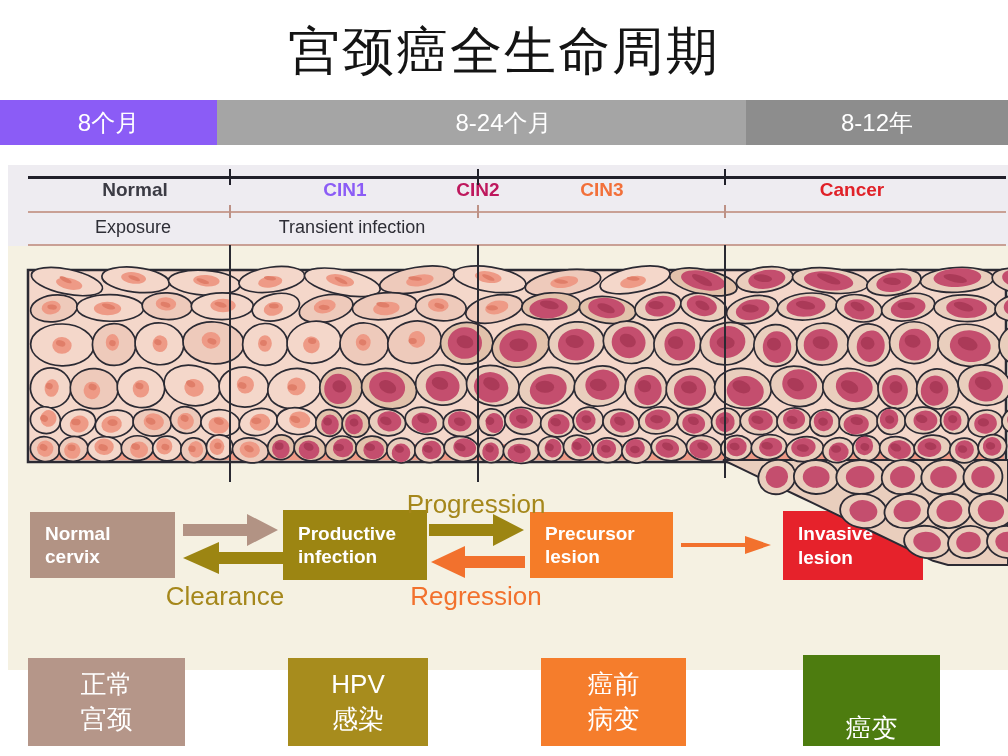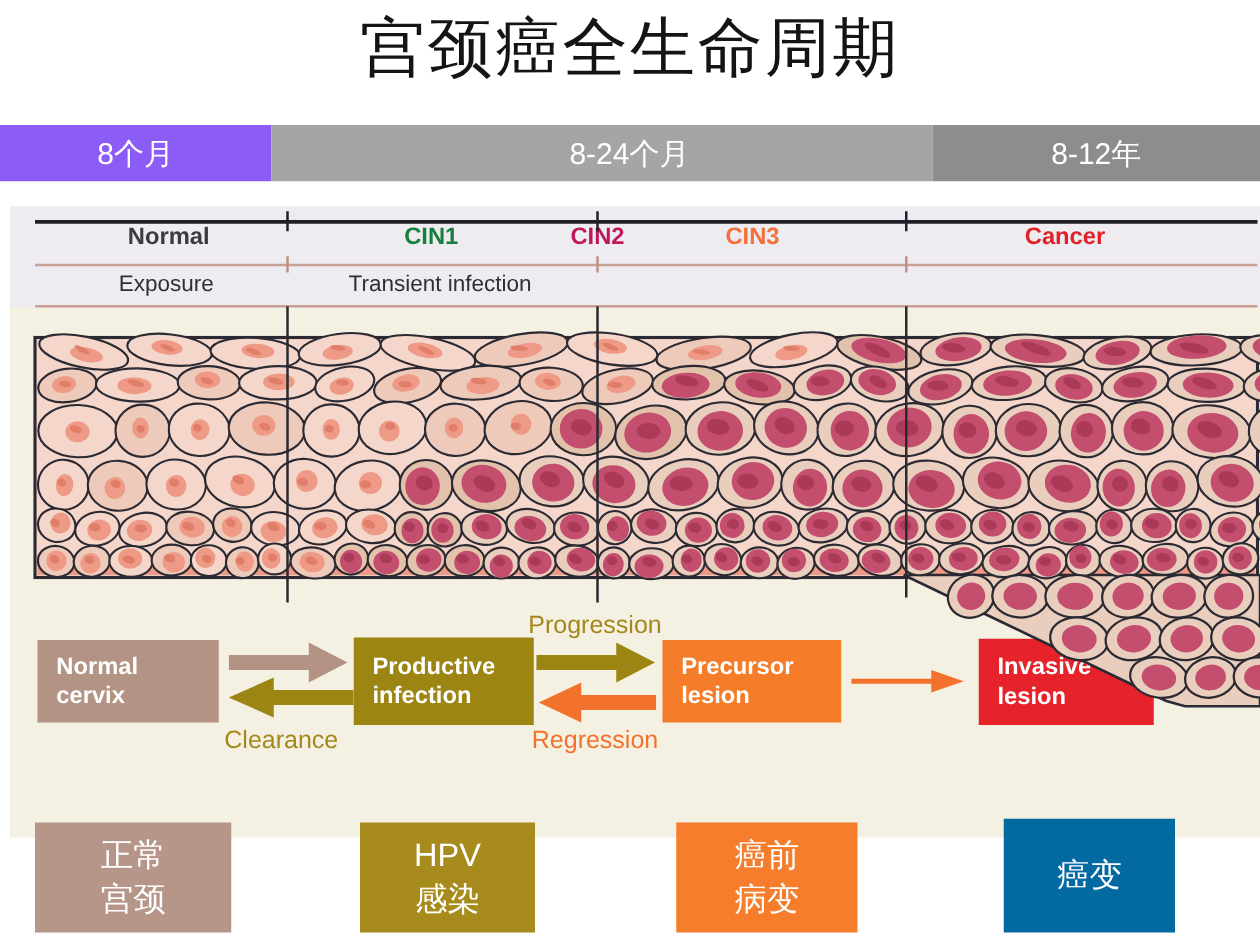--- a/index.html
+++ b/index.html
@@ -6,7 +6,7 @@
   body{font-family:"Liberation Sans","DejaVu Sans",sans-serif;}
   #stage{position:relative;width:1008px;height:756px;background:#ffffff;overflow:hidden;}
 
-  .title{position:absolute;top:4px;left:0;width:100%;text-align:center;
+  .title{position:absolute;top:17px;left:0;width:100%;text-align:center;
          font-size:52px;font-weight:400;color:#141414;letter-spacing:2px;}
 
   

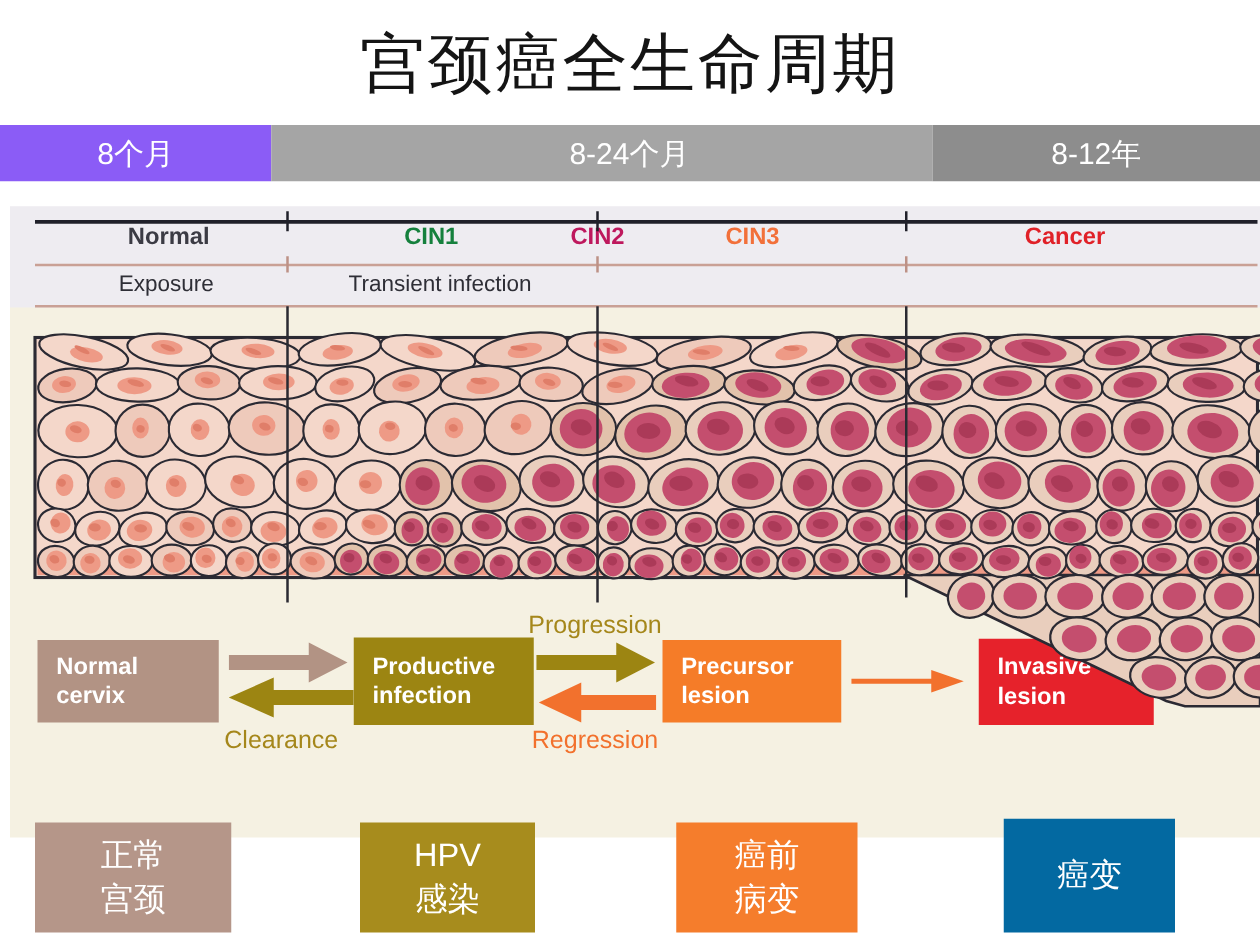--- a/index.html
+++ b/index.html
@@ -82,7 +82,7 @@
     <div class="hline tan2"></div>
 
     <div class="stage-label" style="left: 127px; color: rgb(59, 59, 68);">Normal</div>
-    <div class="stage-label" style="left: 337px; color: #15803d;">CIN1</div>
+    <div class="stage-label" style="left: 337px; color: #8b5cf6;">CIN1</div>
     <div class="stage-label" style="left: 470px; color: #be185d;">CIN2</div>
     <div class="stage-label" style="left: 594px; color: rgb(242, 112, 58);">CIN3</div>
     <div class="stage-label" style="left: 844px; color: rgb(224, 33, 40);">Cancer</div>

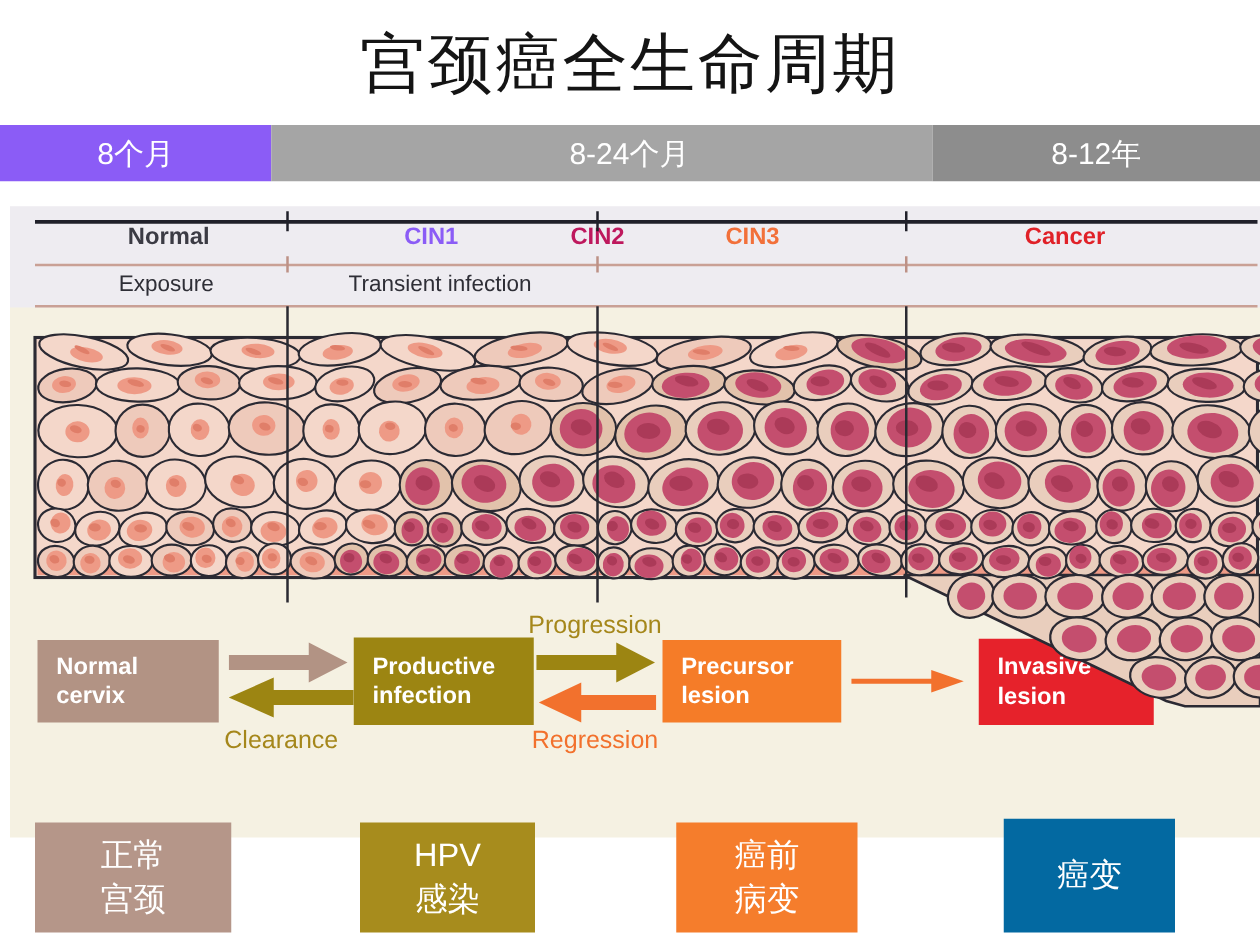--- a/index.html
+++ b/index.html
@@ -46,7 +46,7 @@
   .fb-3{left:783px;top:511px;width:140px;height:69px;}
 
   .farrow{position:absolute;}
-  .flabel{position:absolute;transform:translateX(-50%);font-size:20px;white-space:nowrap;}
+  .flabel{position:absolute;transform:translateX(-50%);font-size:26px;white-space:nowrap;}
 
   
   .lbox{position:absolute;display:flex;align-items:center;justify-content:center;text-align:center;

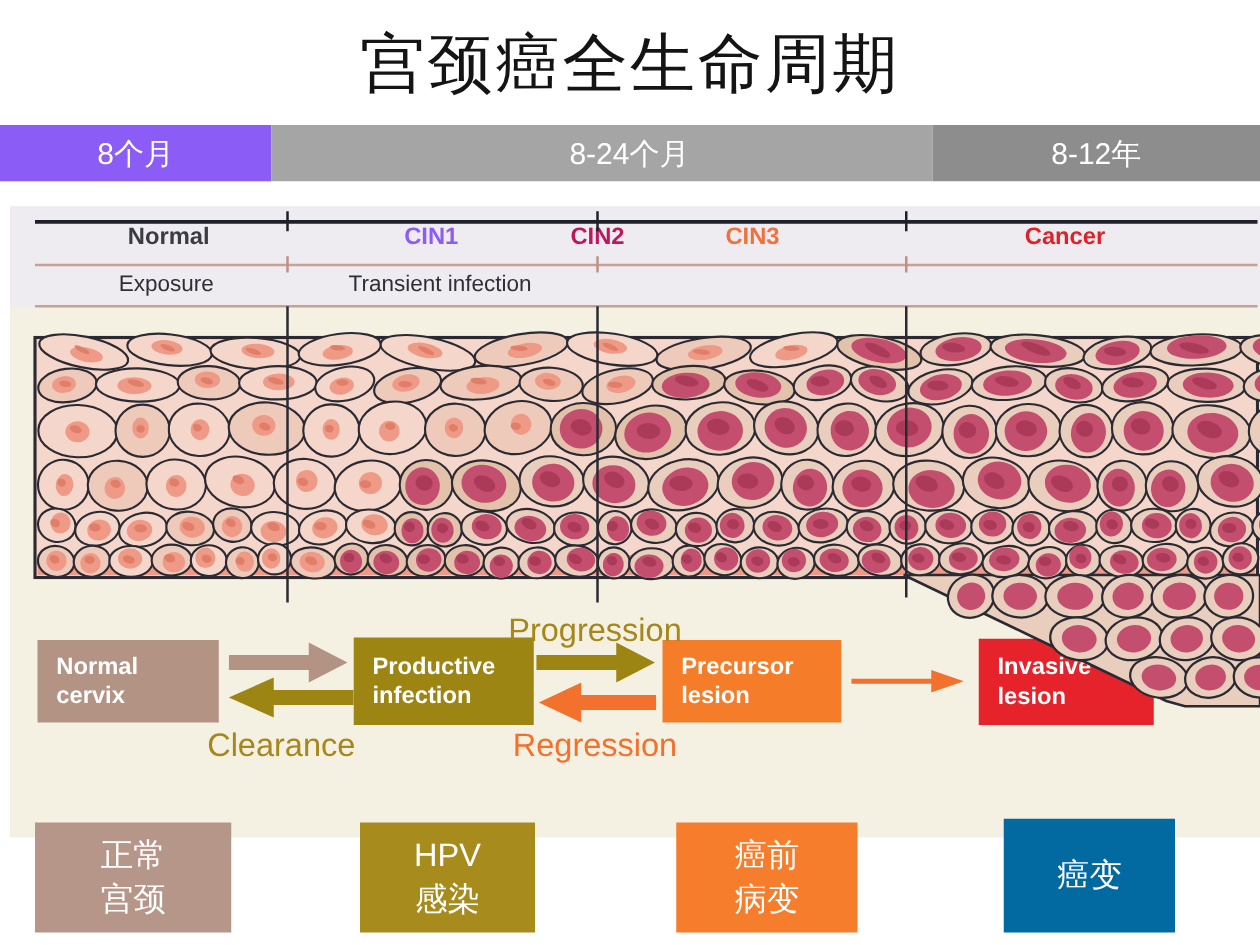--- a/index.html
+++ b/index.html
@@ -578,7 +578,7 @@
 感染</span></div>
   <div class="lbox lb-2" style="background-color: rgb(245, 125, 44);"><span>癌前
 病变</span></div>
-  <div class="lbox lb-3" style="background-color: #0369a1;"><span>癌变</span></div>
+  <div class="lbox lb-3" style="background-color: #4d7c0f; align-items: flex-end;"><span>癌变</span></div>
 </div>
 
 </body></html>

